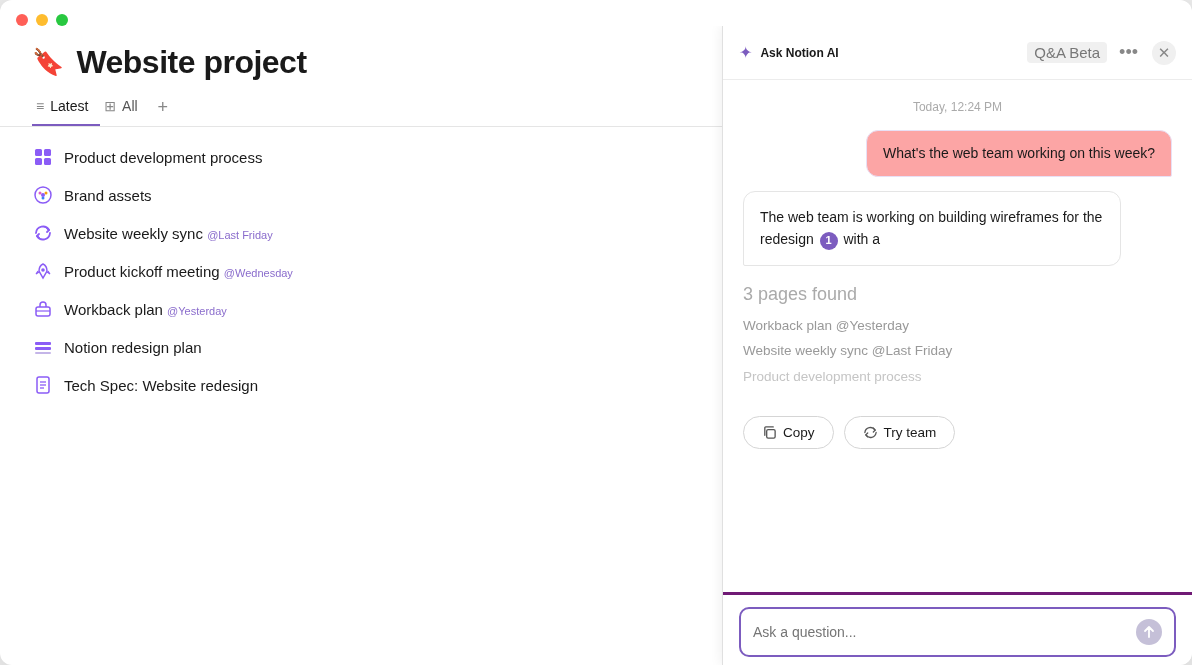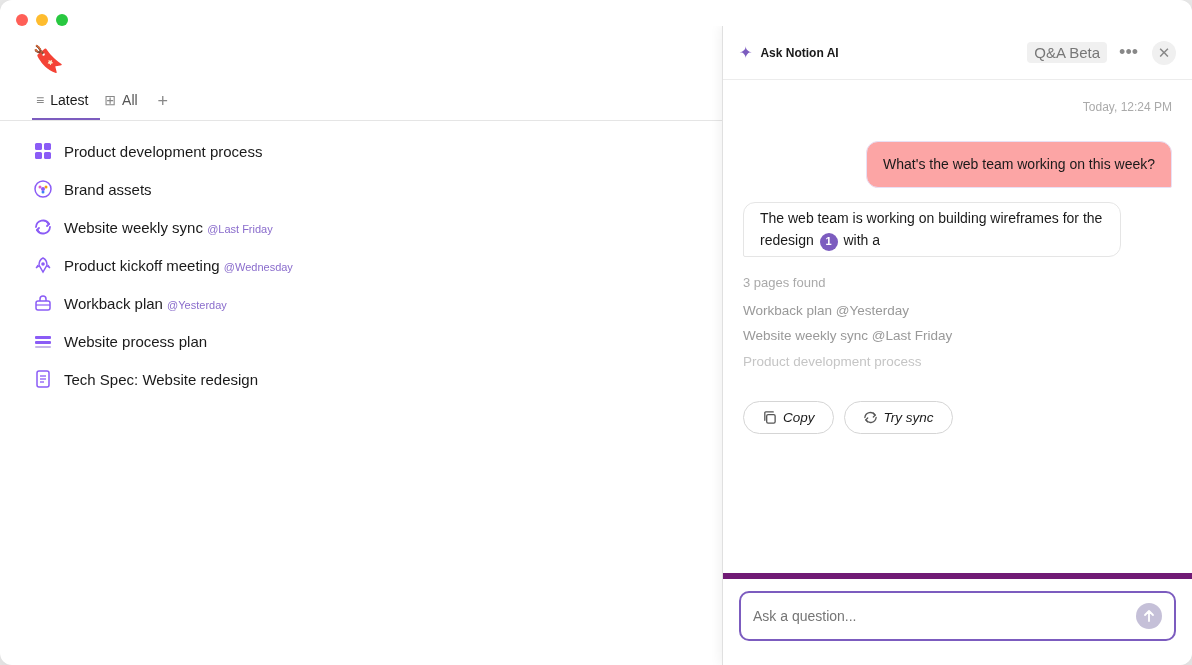--- a/index.html
+++ b/index.html
@@ -378,6 +378,7 @@
 
       <div class="page-header">
         <span class="bookmark-icon">🔖</span>
+        <h1 class="page-title">Website project</h1>
       </div>
 
       <div class="tabs">

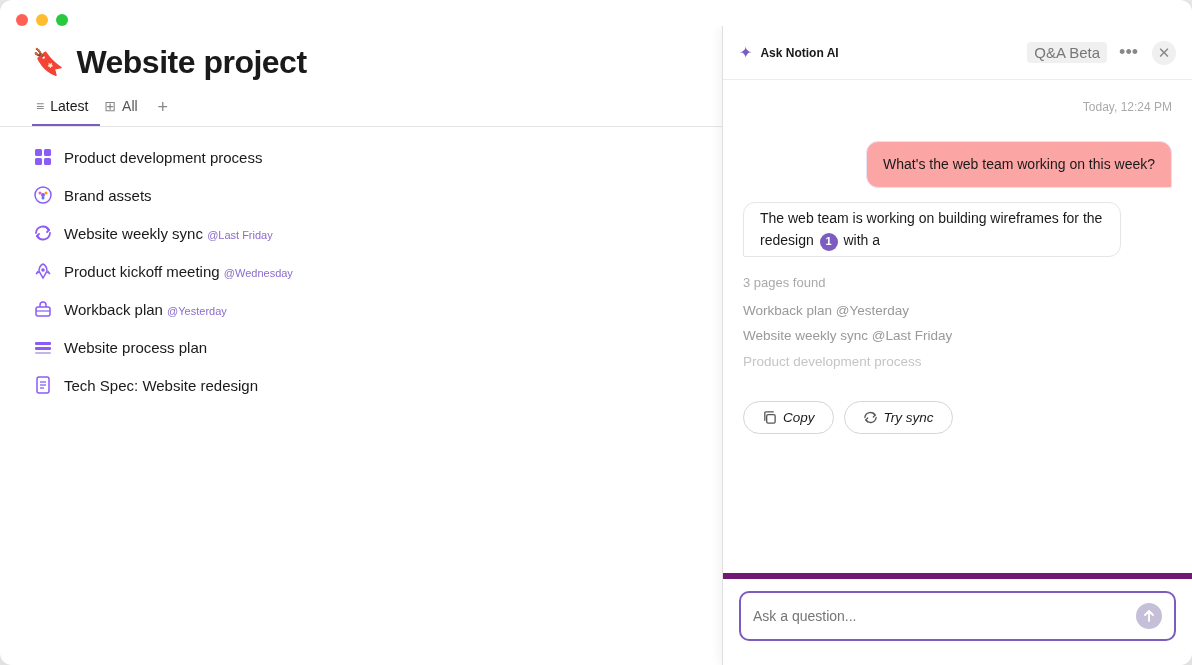--- a/index.html
+++ b/index.html
@@ -236,10 +236,10 @@
     }
 
     .timestamp {
-      text-align: right;
+      text-align: center;
       font-size: 12px;
       color: #aaa;
-      margin-bottom: 13px;
+      margin-bottom: 2px;
     }
 
     .user-message {

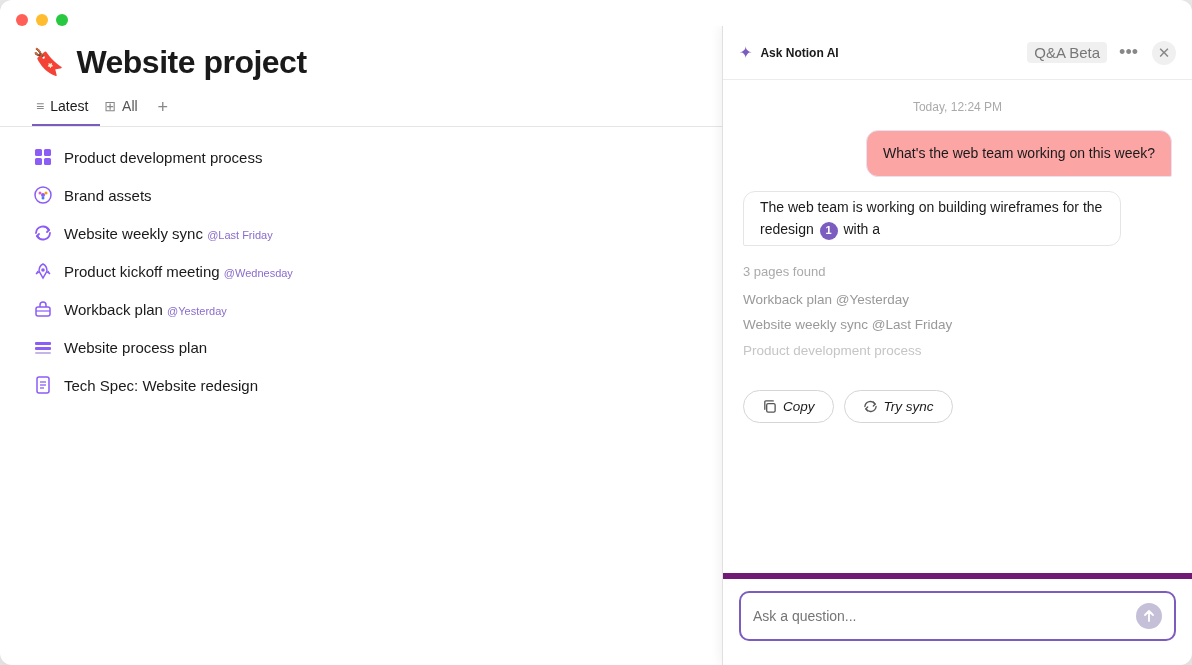--- a/index.html
+++ b/index.html
@@ -259,7 +259,7 @@
       background: #fff;
       border: 1px solid #e5e5e5;
       border-radius: 12px 12px 12px 2px;
-      padding: 4px 16px;
+      padding: 14px 16px;
       font-size: 14px;
       color: #1a1a1a;
       max-width: 88%;

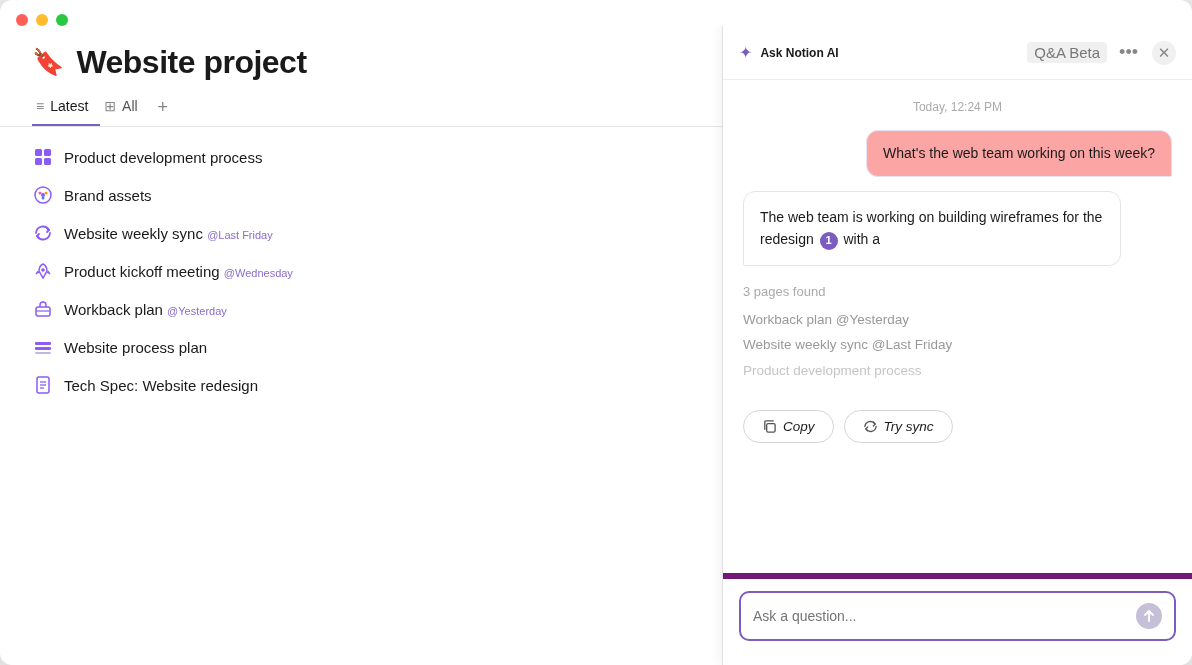--- a/index.html
+++ b/index.html
@@ -286,7 +286,7 @@
     }
 
     .pages-found {
-      font-size: 13px;
+      font-size: 18px;
       color: #aaa;
       margin-bottom: 8px;
     }

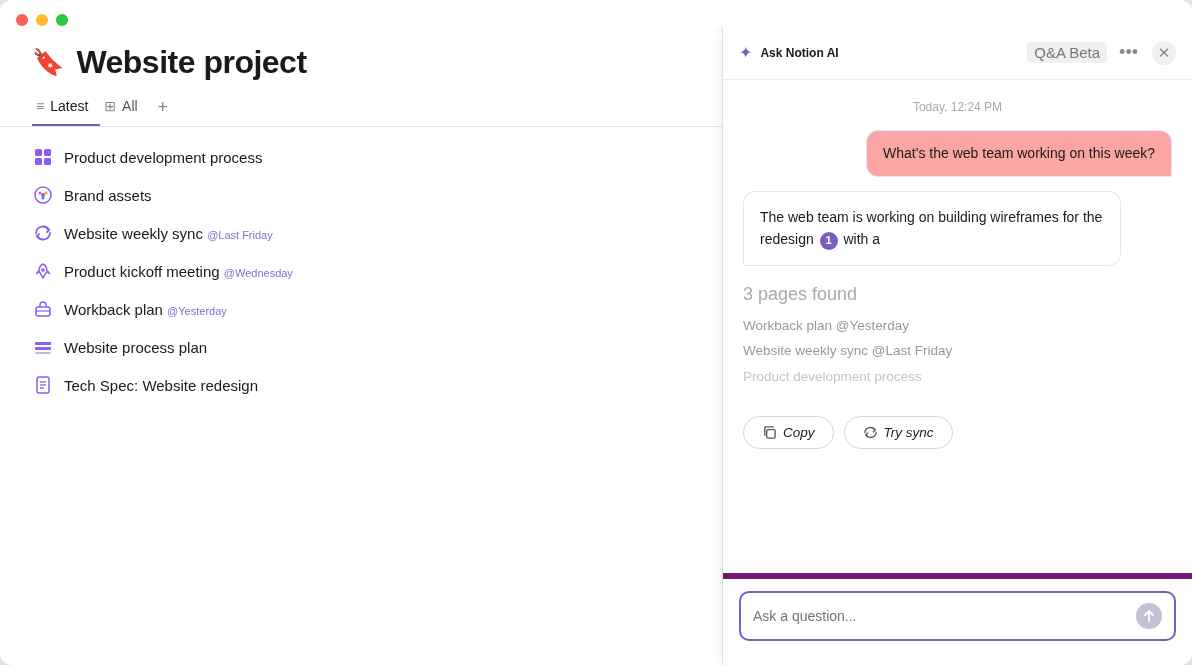--- a/index.html
+++ b/index.html
@@ -472,7 +472,7 @@
               <rect x="2" y="15" width="16" height="2" rx="1" fill="#c4b5e8"></rect>
             </svg>
           </span>
-          <span class="item-text">Website process plan</span>
+          <span class="item-text">Notion redesign plan</span>
         </div>
 
         <div class="list-item">

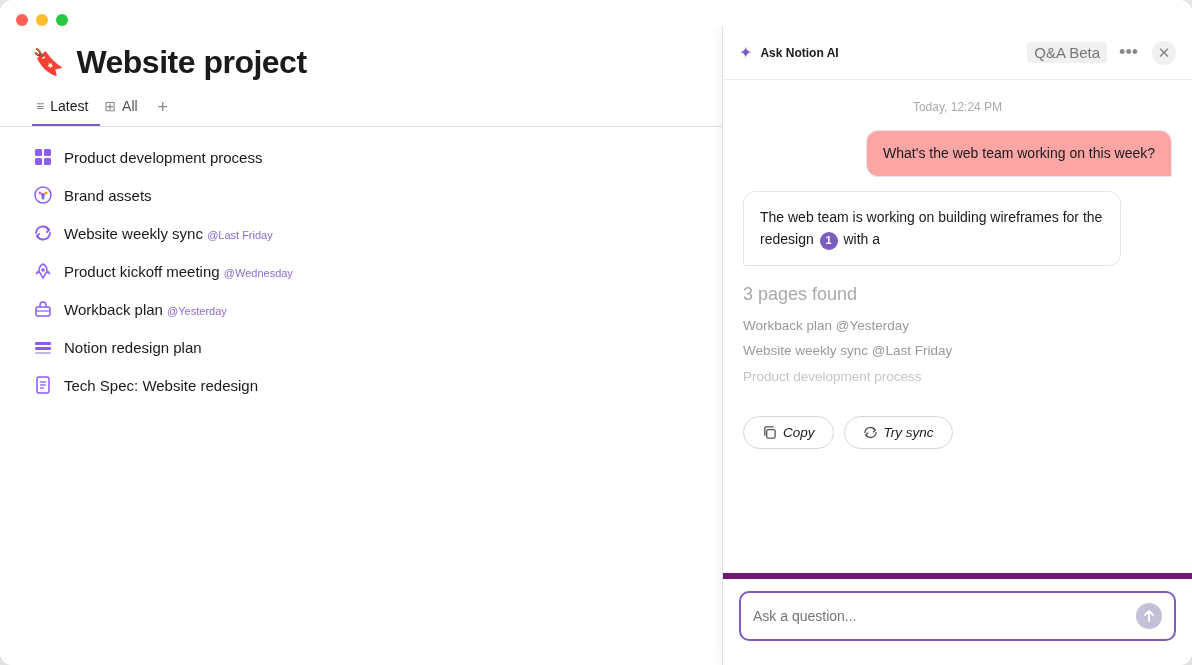--- a/index.html
+++ b/index.html
@@ -320,7 +320,6 @@
       color: #1a1a1a;
       cursor: pointer;
       font-weight: 500;
-      font-style: italic;
     }
 
     .ai-input-area {

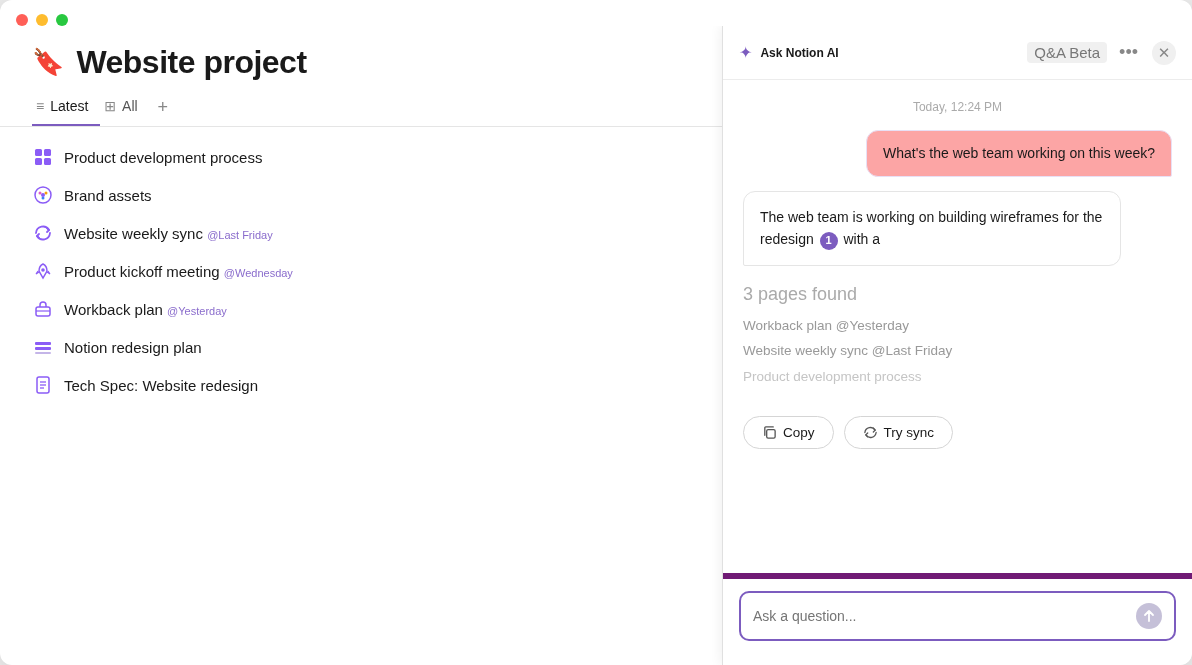--- a/index.html
+++ b/index.html
@@ -533,7 +533,7 @@
               <polyline points="11,3.5 13,5.5 11,7.5" stroke="#555" stroke-width="1.4" stroke-linecap="round" stroke-linejoin="round" fill="none"></polyline>
               <polyline points="5,8.5 3,10.5 5,12.5" stroke="#555" stroke-width="1.4" stroke-linecap="round" stroke-linejoin="round" fill="none"></polyline>
             </svg>
-            <span>Try sync</span>
+            <span>Try team</span>
           </button>
         </div>
       </div>

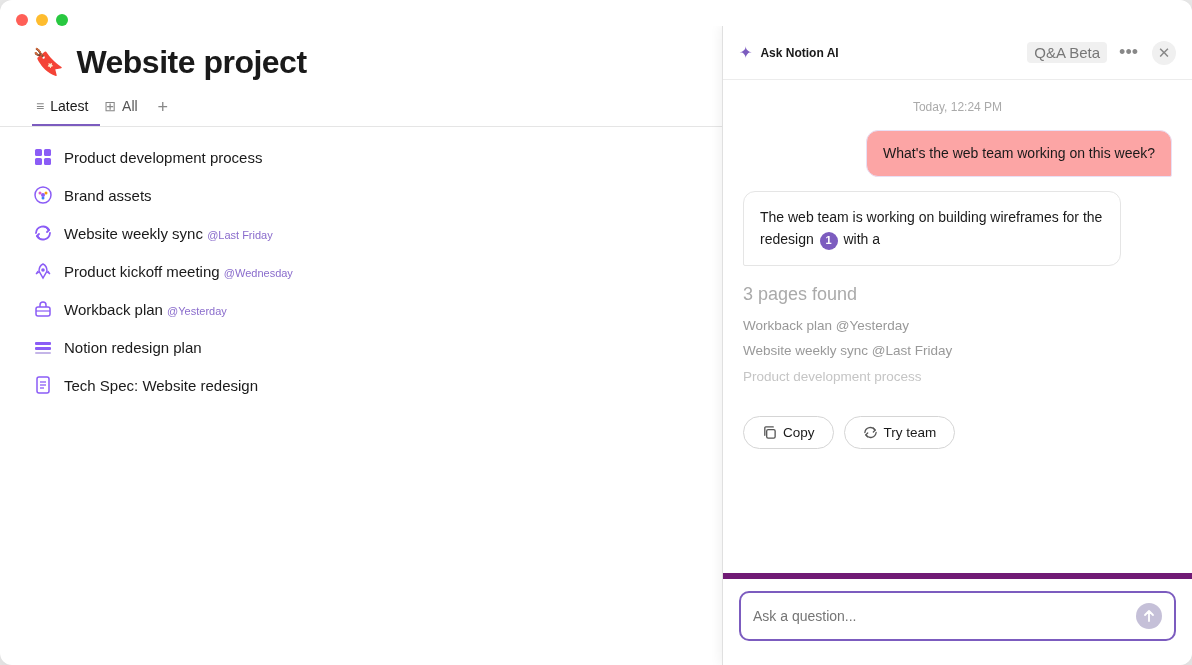--- a/index.html
+++ b/index.html
@@ -323,8 +323,8 @@
     }
 
     .ai-input-area {
-      padding: 12px 16px 24px 16px;
-      border-top: 6px solid #701a75;
+      padding: 12px 16px 8px 16px;
+      border-top: 3px solid #701a75;
     }
 
     .ai-input-wrapper {

